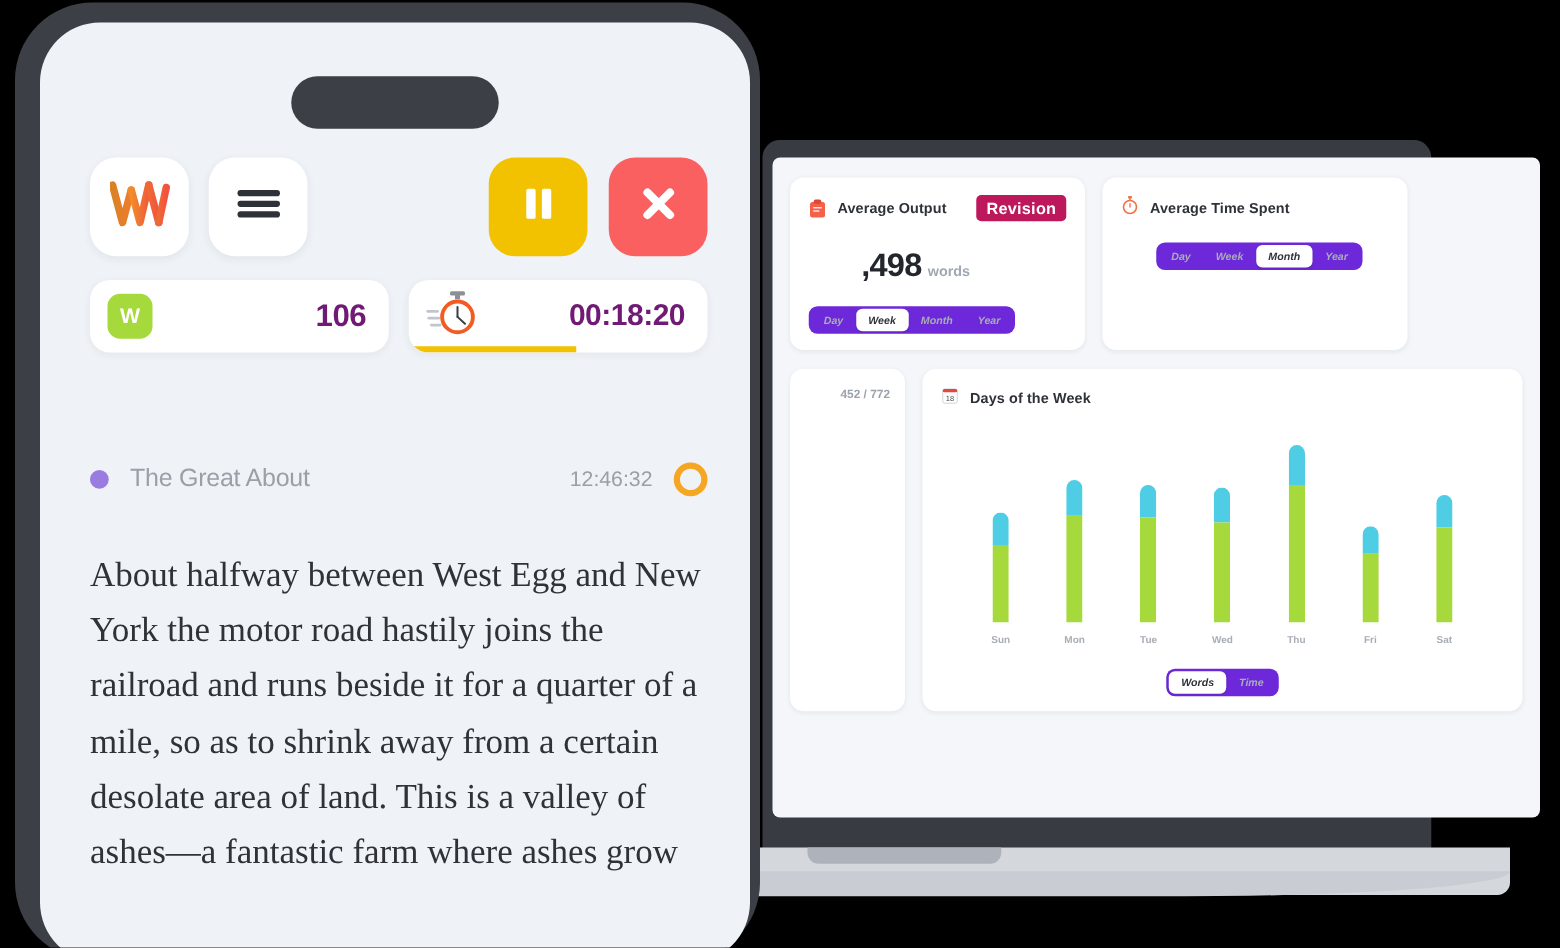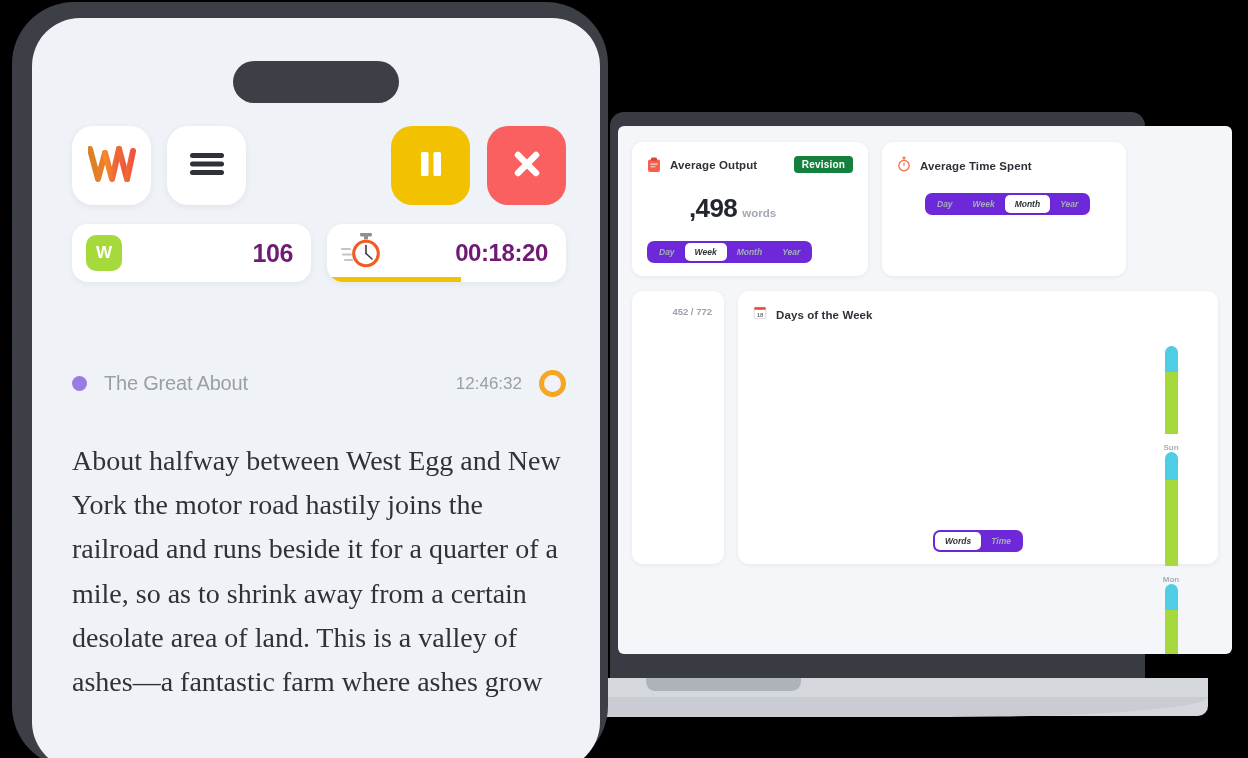--- a/index.html
+++ b/index.html
@@ -38,7 +38,7 @@
   .card-head{ display:flex; align-items:center; gap:9px; }
   .card-title{ font-size:11.5px; color:#2e3238; font-weight:600; letter-spacing:.1px; }
   .badge{
-    margin-left:auto; background:#15803d; color:#fff; font-size:10px; font-weight:700;
+    margin-left:auto; background:#be185d; color:#fff; font-size:13px; font-weight:700;
     padding:3px 8px; border-radius:4px; letter-spacing:.2px;
   }
   .big-num{ font-size:26px; font-weight:700; color:#23272d; letter-spacing:-.6px; }

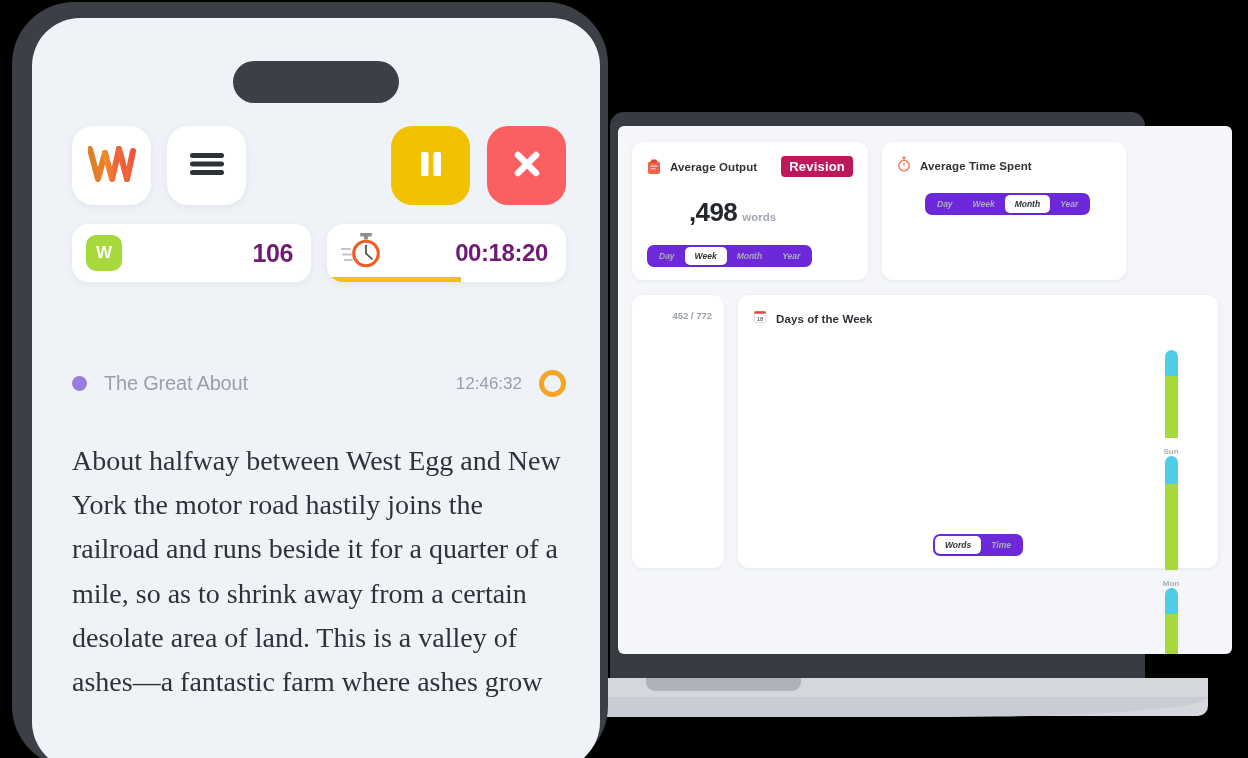--- a/index.html
+++ b/index.html
@@ -53,7 +53,7 @@
 
   
   .chart-area{ position:relative; height:180px; margin-top:22px; }
-  .bars{ display:flex; align-items:flex-end; justify-content:space-around; height:165px; padding:0 18px;flex-direction:column;}
+  .bars{ display:flex; align-items:flex-end; justify-content:space-around; height:165px; padding:0 18px;}
   .barcol{ display:flex; flex-direction:column; align-items:center; width:28px; }
   .bar{ width:13px; border-radius:7px 7px 0 0; overflow:hidden; display:flex; flex-direction:column; }
   .bar .top{ background:#4ecde4; }

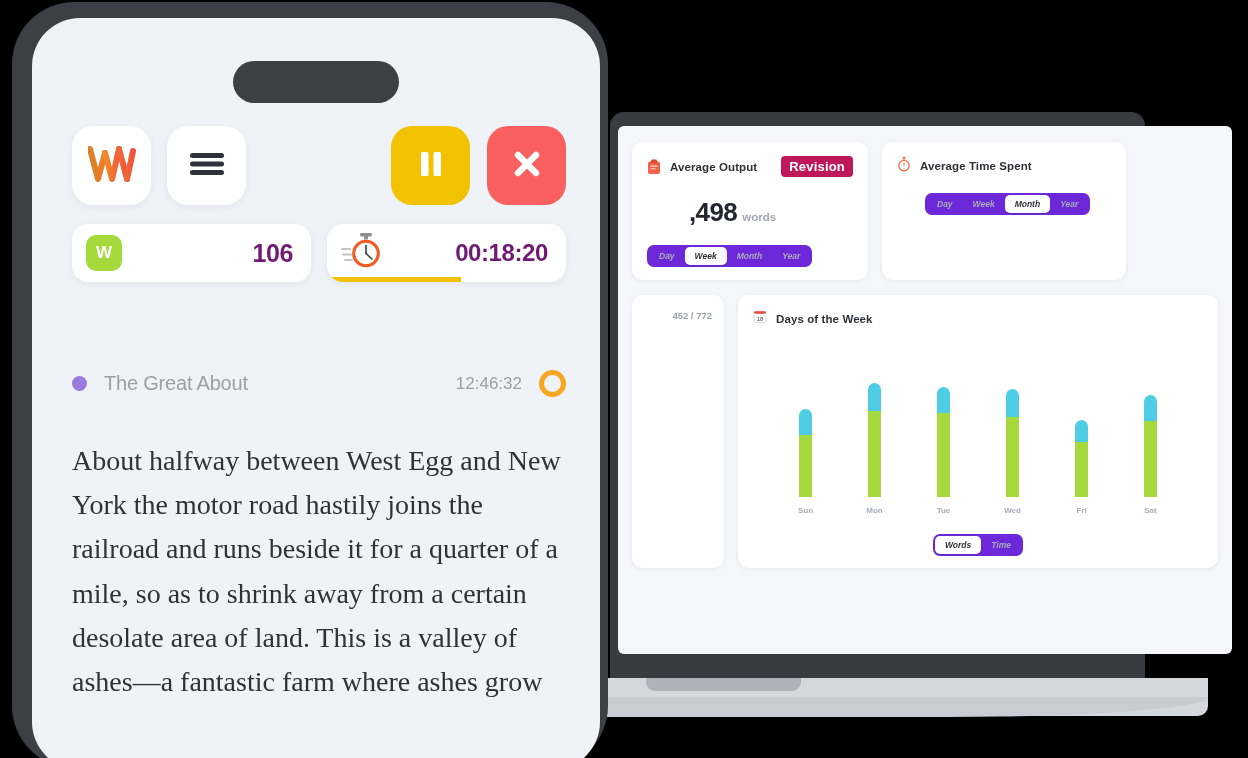--- a/index.html
+++ b/index.html
@@ -227,6 +227,13 @@
                     <div class="bot" style="height: 74.0741%; background: rgb(165, 217, 60);"></div>
                   </div>
                   <div class="barlabel">Wed</div>
+                </div>
+                <div class="barcol">
+                  <div class="bar" style="height: 142px;">
+                    <div class="top" style="height: 22.5352%; background: rgb(78, 205, 228);"></div>
+                    <div class="bot" style="height: 77.4648%; background: rgb(165, 217, 60);"></div>
+                  </div>
+                  <div class="barlabel">Thu</div>
                 </div>
                 <div class="barcol">
                   <div class="bar" style="height: 77px;">

